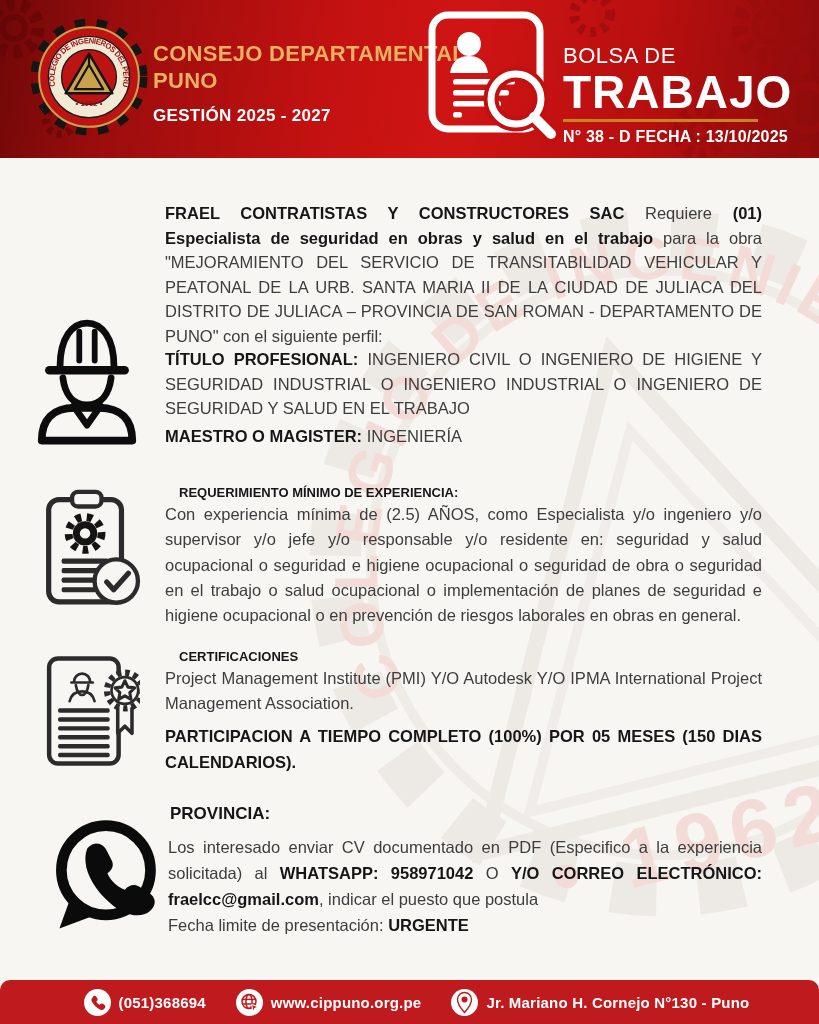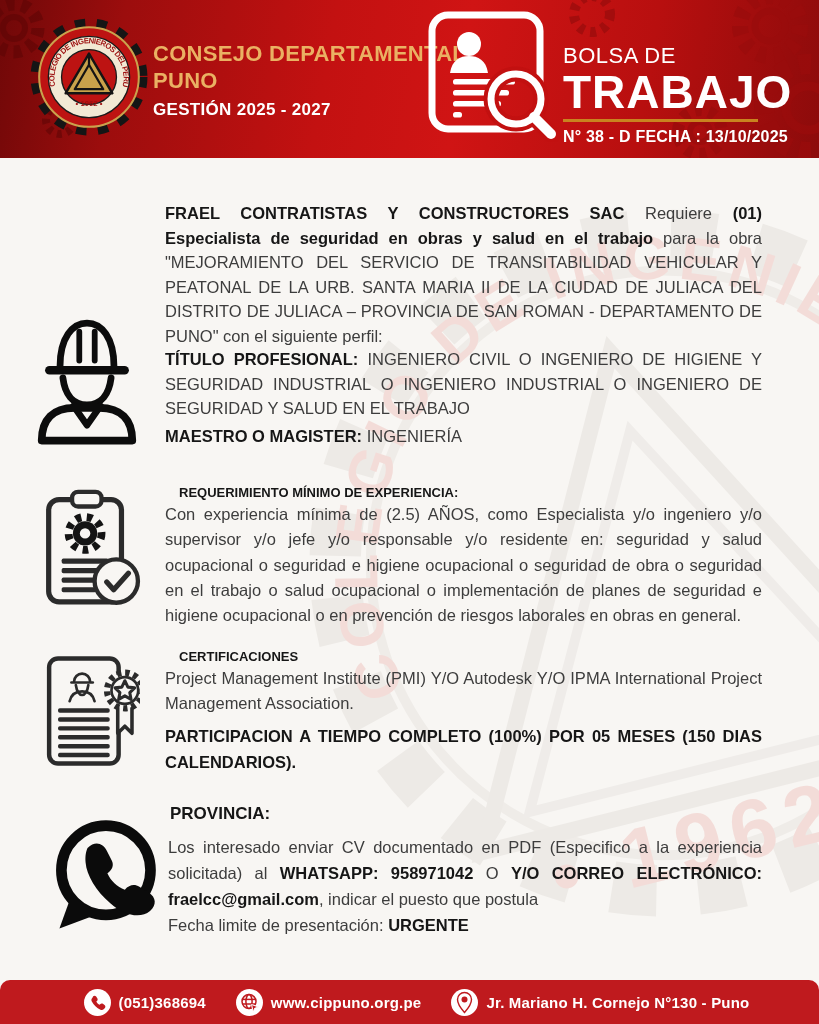--- a/index.html
+++ b/index.html
@@ -15,7 +15,7 @@
   .logo{position:absolute;left:28px;top:16px;width:122px;height:122px;}
   .org{position:absolute;left:153px;top:40px;}
   .org-l{color:#eab163;font-weight:700;font-size:22px;line-height:27px;letter-spacing:.3px;}
-  .term{color:#ffffff;font-weight:700;font-size:17px;margin-top:6px;letter-spacing:.3px;}
+  .term{color:#ffffff;font-weight:700;font-size:17px;margin-top:12px;letter-spacing:.3px;}
   .cvcard{position:absolute;left:426px;top:10px;width:138px;height:132px;}
   .banner{position:absolute;left:563px;top:42px;}
   .bolsa{font-size:22px;font-weight:400;color:#fff;letter-spacing:.5px;line-height:27px;}

